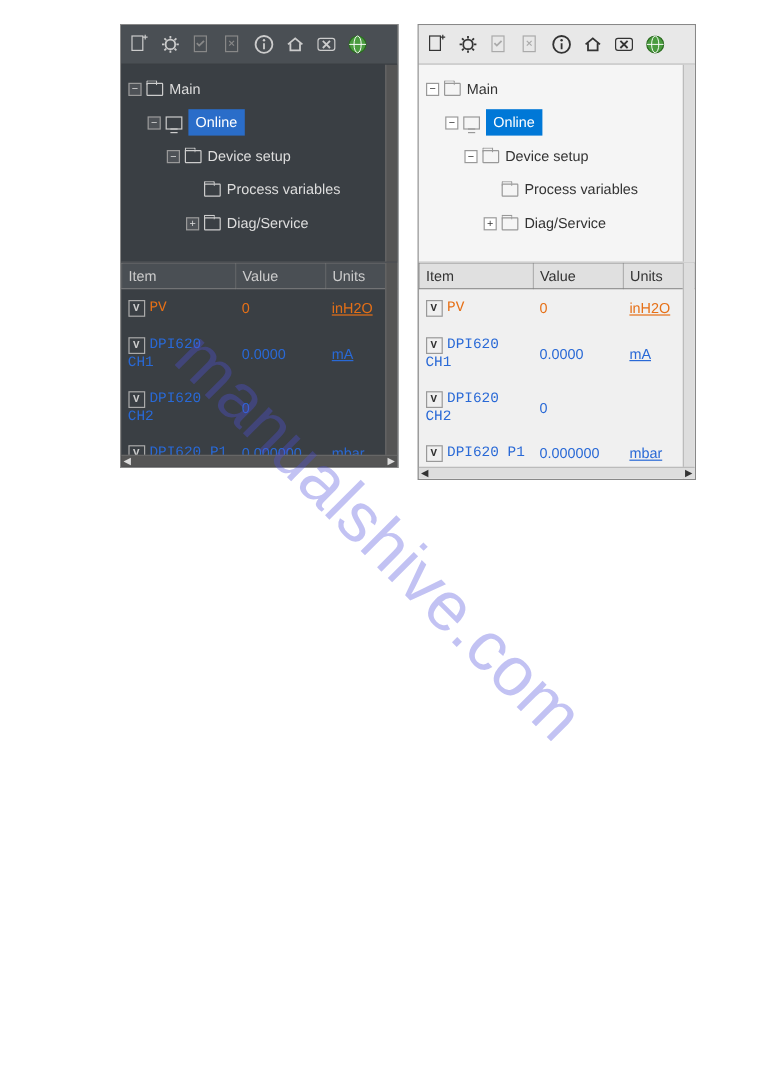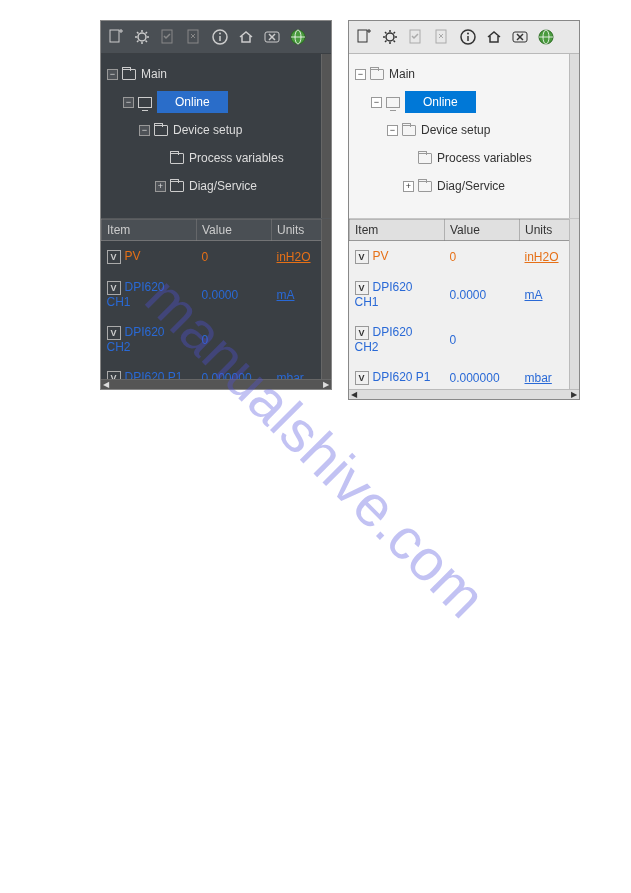--- a/index.html
+++ b/index.html
@@ -101,7 +101,7 @@
 .online-highlight {
   background: #0078d7;
   color: #fff;
-  padding: 4px 18px;
+  padding: 4px 6px;
   text-align: right;
 }
 .dark .online-highlight { background: #2a6dc9; }

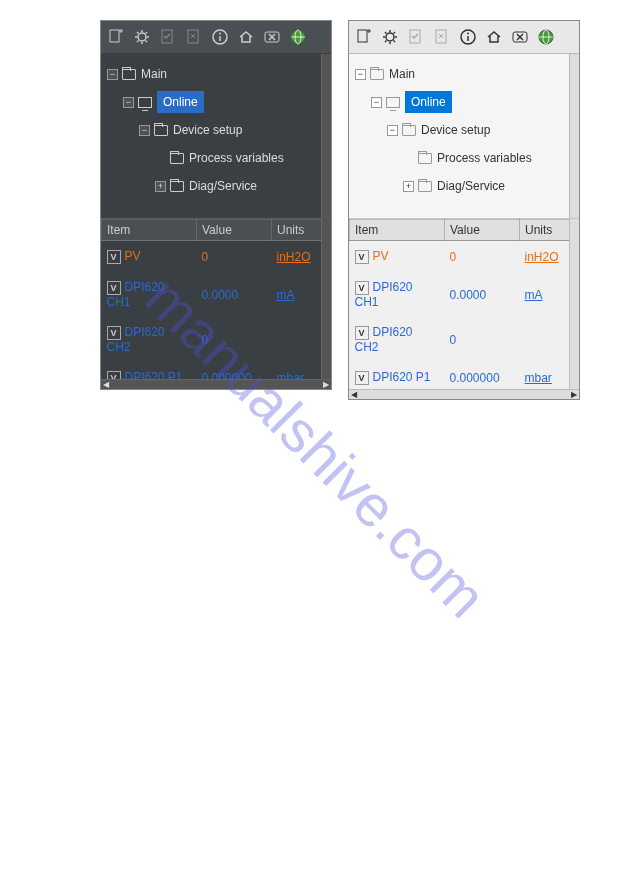--- a/index.html
+++ b/index.html
@@ -136,7 +136,7 @@
   vertical-align: middle;
 }
 .light .tbl tr.datarow { background: #f0f0f0; }
-.tbl td.item-cell { width: 95px; }
+.tbl td.item-cell { width: 95px; font-family: Liberation Mono, monospace; }
 .tbl td.value-cell { width: 75px; }
 .tbl td.units-cell { width: auto; text-decoration: underline; }
 .v-badge {

